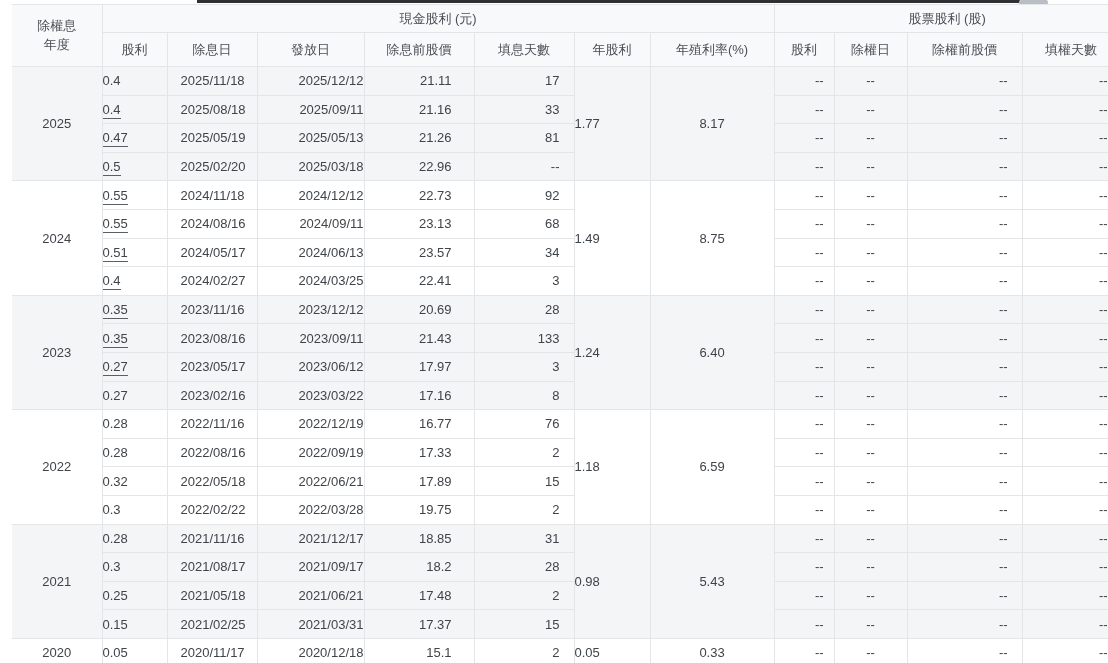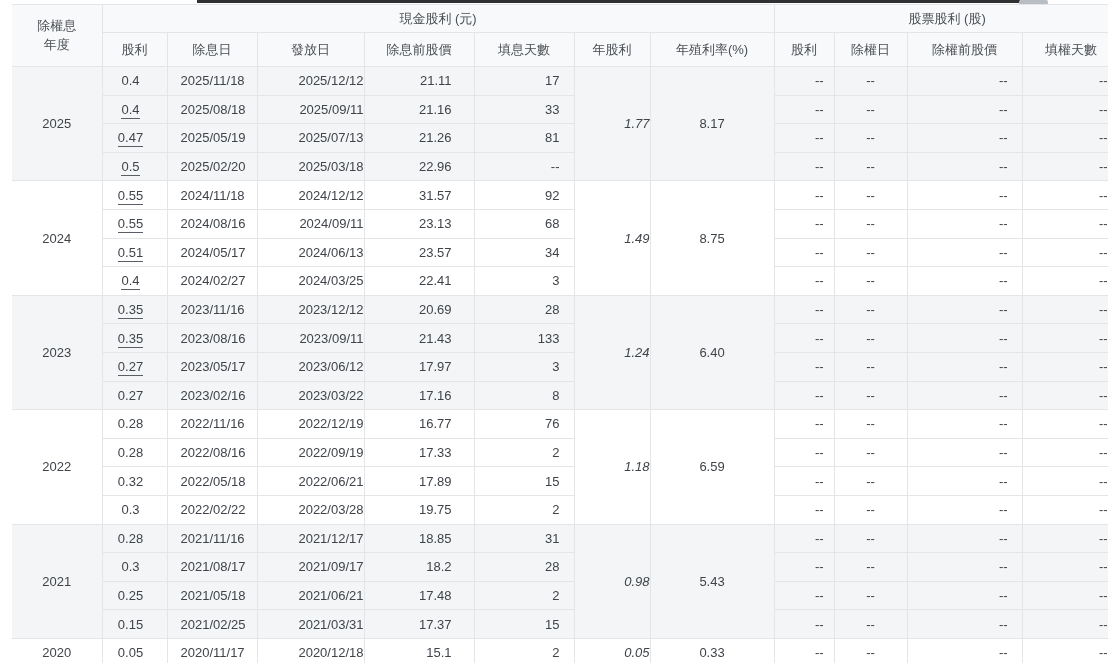--- a/index.html
+++ b/index.html
@@ -38,7 +38,7 @@
   .body-row td { background: #ffffff; }
   
   .c0 { text-align: center; }
-  .c1 { text-align: center; padding-right: 8px; }
+  .c1 { text-align: left; padding-right: 8px; }
   .c2 { text-align: left;  padding-left: 13px; }
   .c3 { text-align: right;  padding-left: 13px; }
   .c4 { text-align: right; padding-right: 22px; }

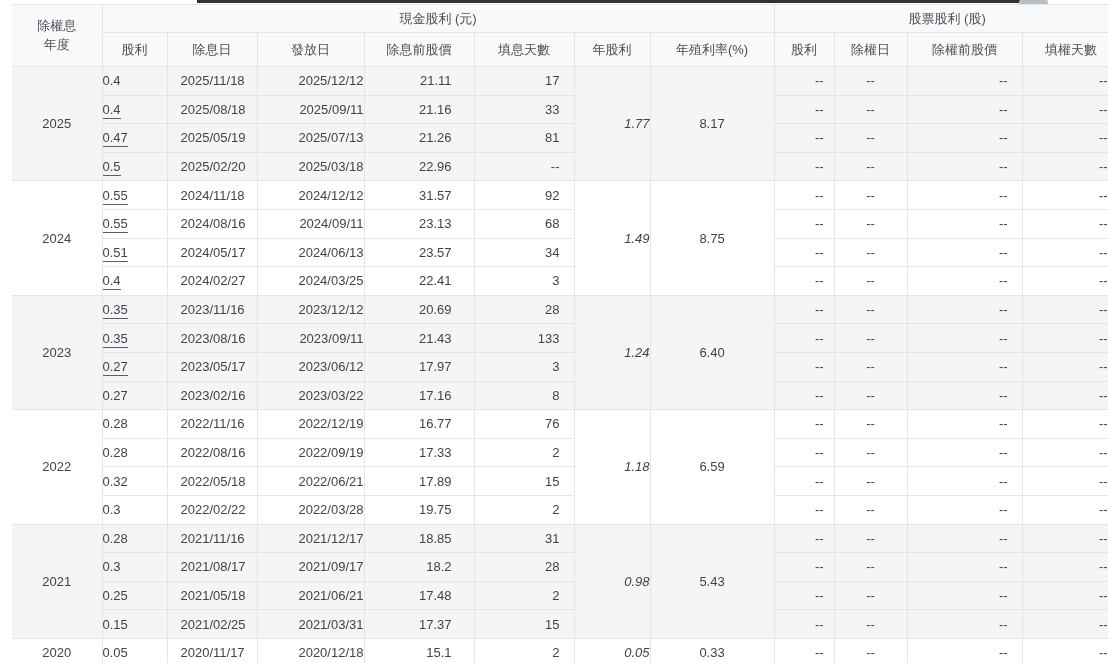--- a/index.html
+++ b/index.html
@@ -43,7 +43,7 @@
   .c3 { text-align: right;  padding-left: 13px; }
   .c4 { text-align: right; padding-right: 22px; }
   .c5 { text-align: right; padding-right: 14px; }
-  .c6 { text-align: right; font-style: italic; }
+  .c6 { text-align: left; }
   .c7 { text-align: center; }
   .c8 { text-align: right; padding-right: 10px; }
   .c9 { text-align: center; }

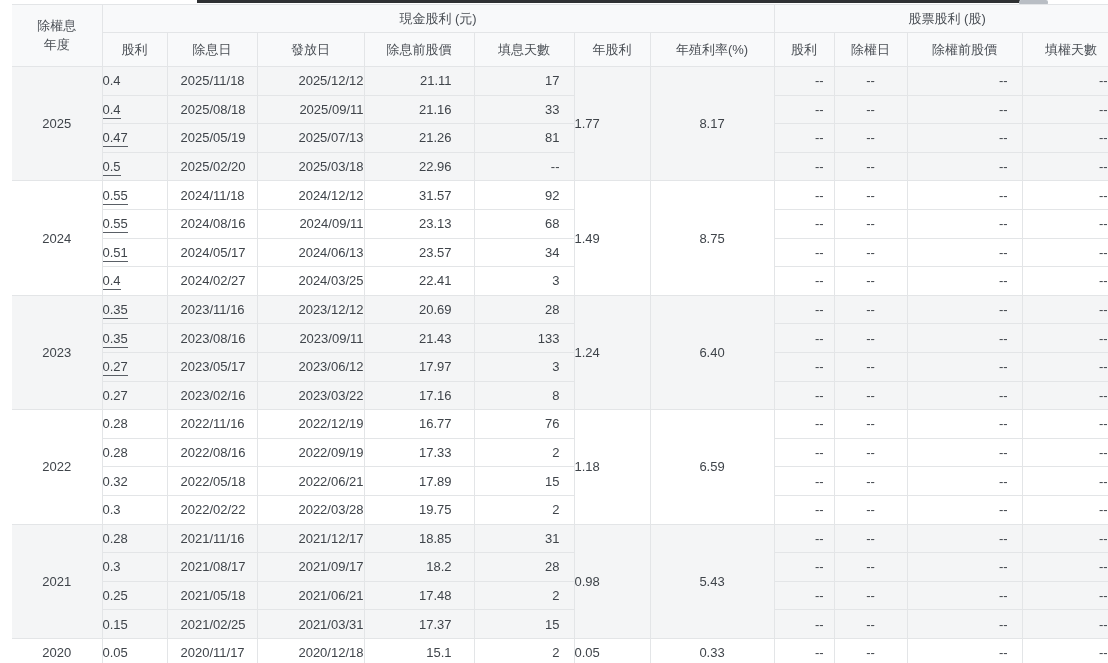--- a/index.html
+++ b/index.html
@@ -127,7 +127,7 @@
       <tr class="body-row shaded">
         <td class="c1"><span class="lnk">0.47</span></td>
         <td class="c2">2025/05/19</td>
-        <td class="c3">2025/07/13</td>
+        <td class="c3">2025/05/13</td>
         <td class="c4">21.26</td>
         <td class="c5">81</td>
         <td class="c8">--</td>

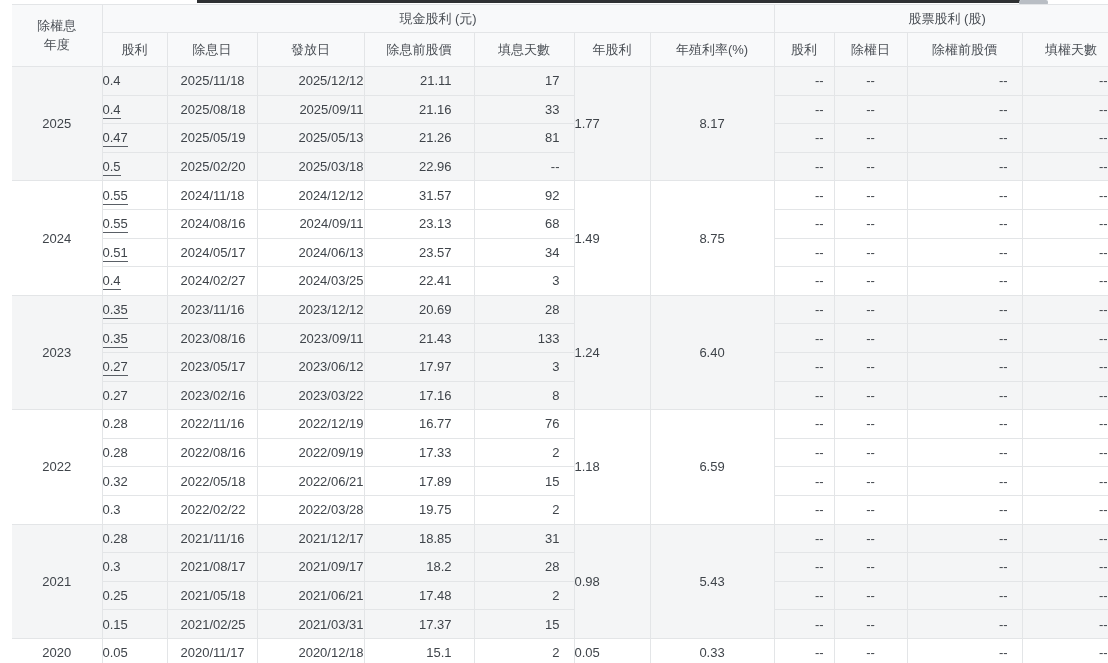--- a/index.html
+++ b/index.html
@@ -151,7 +151,7 @@
         <td class="c1"><span class="lnk">0.55</span></td>
         <td class="c2">2024/11/18</td>
         <td class="c3">2024/12/12</td>
-        <td class="c4">31.57</td>
+        <td class="c4">22.73</td>
         <td class="c5">92</td>
         <td class="c6" rowspan="4">1.49</td>
         <td class="c7" rowspan="4">8.75</td>

